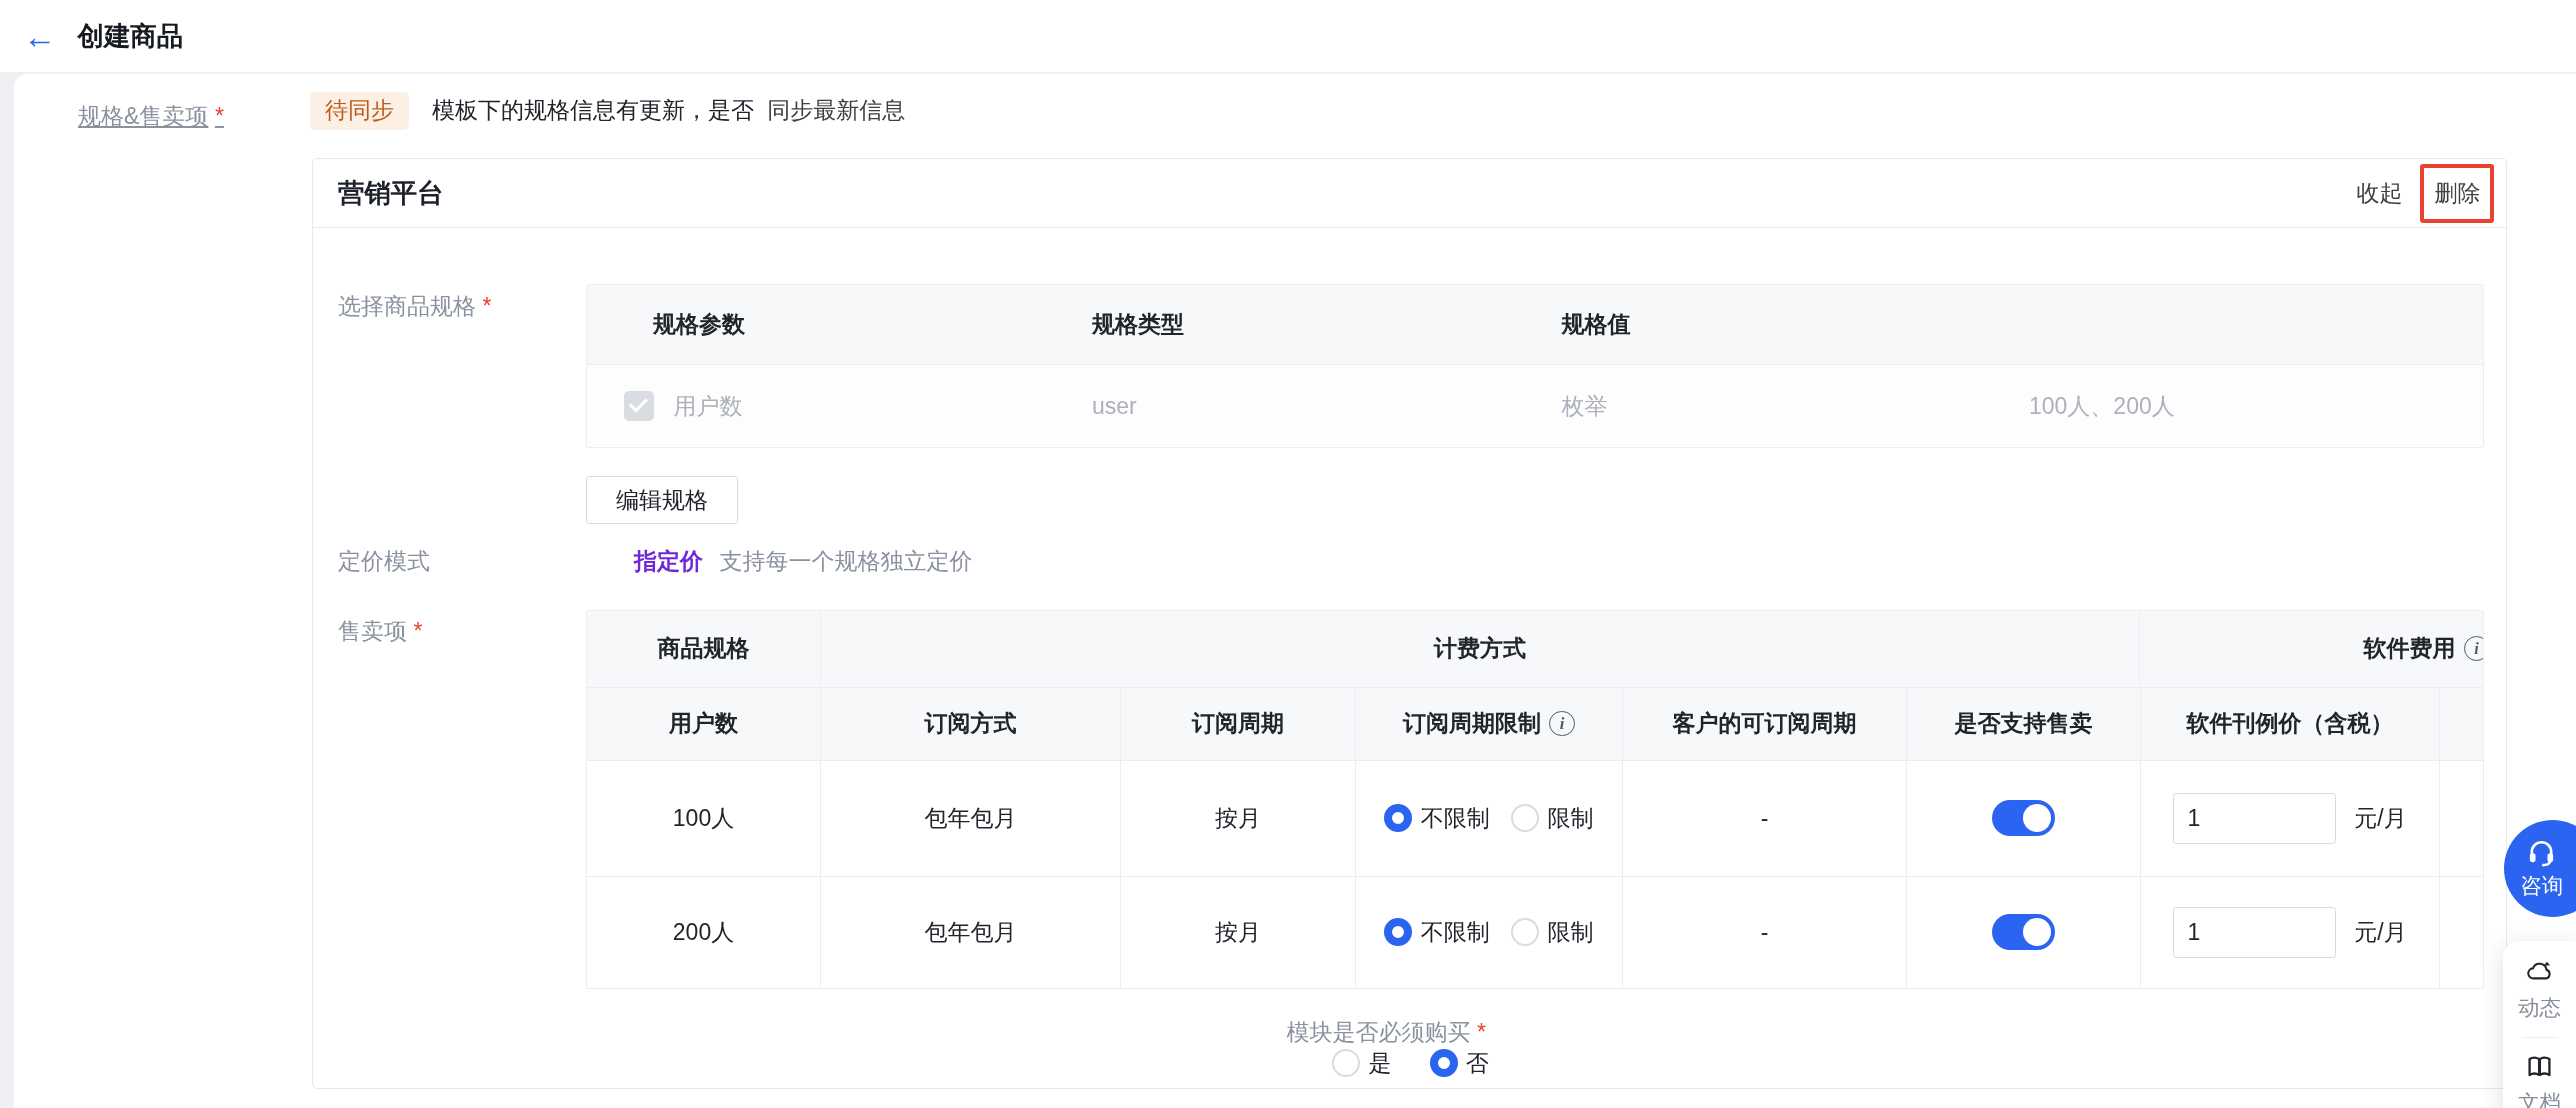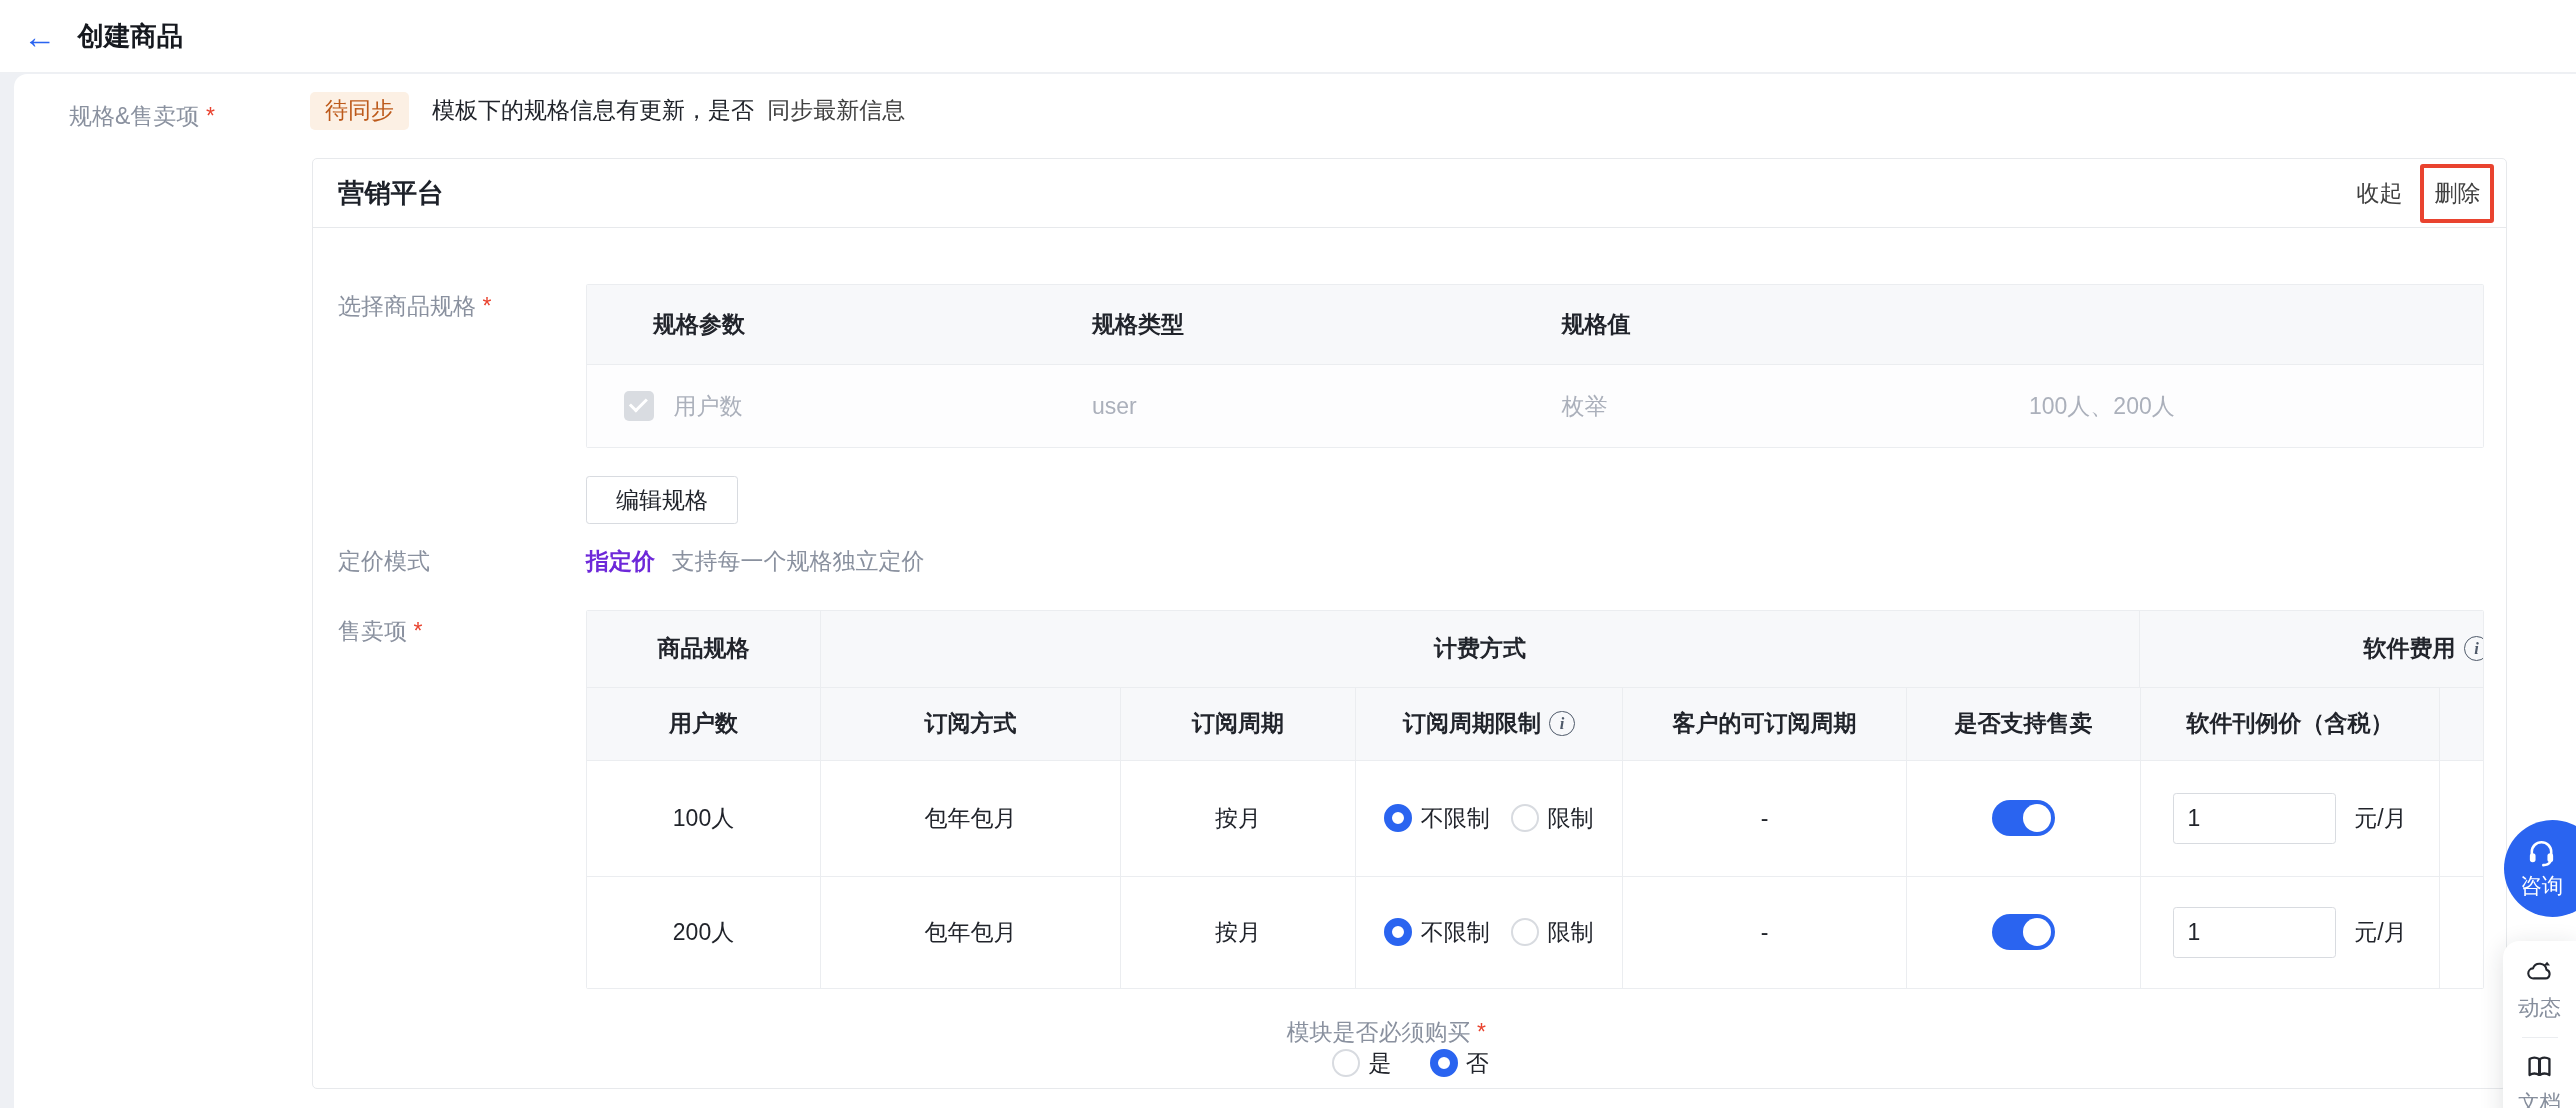--- a/index.html
+++ b/index.html
@@ -23,7 +23,7 @@
     position:absolute; left:14px; top:74px; right:0; bottom:0;
     background:#fff; border-top-left-radius:13.2px; z-index:1;
   }
-  .section-label { position:absolute; left:69px; top:101px; color:#8a919f; z-index:2; }
+  .section-label { position:absolute; left:78px; top:101px; color:#8a919f; z-index:2;text-decoration:underline; }
   .req { color:#e9432f; margin-left:6.6px; }
   
   .sync-row { position:absolute; left:310px; top:92px; display:flex; align-items:center; z-index:2; }

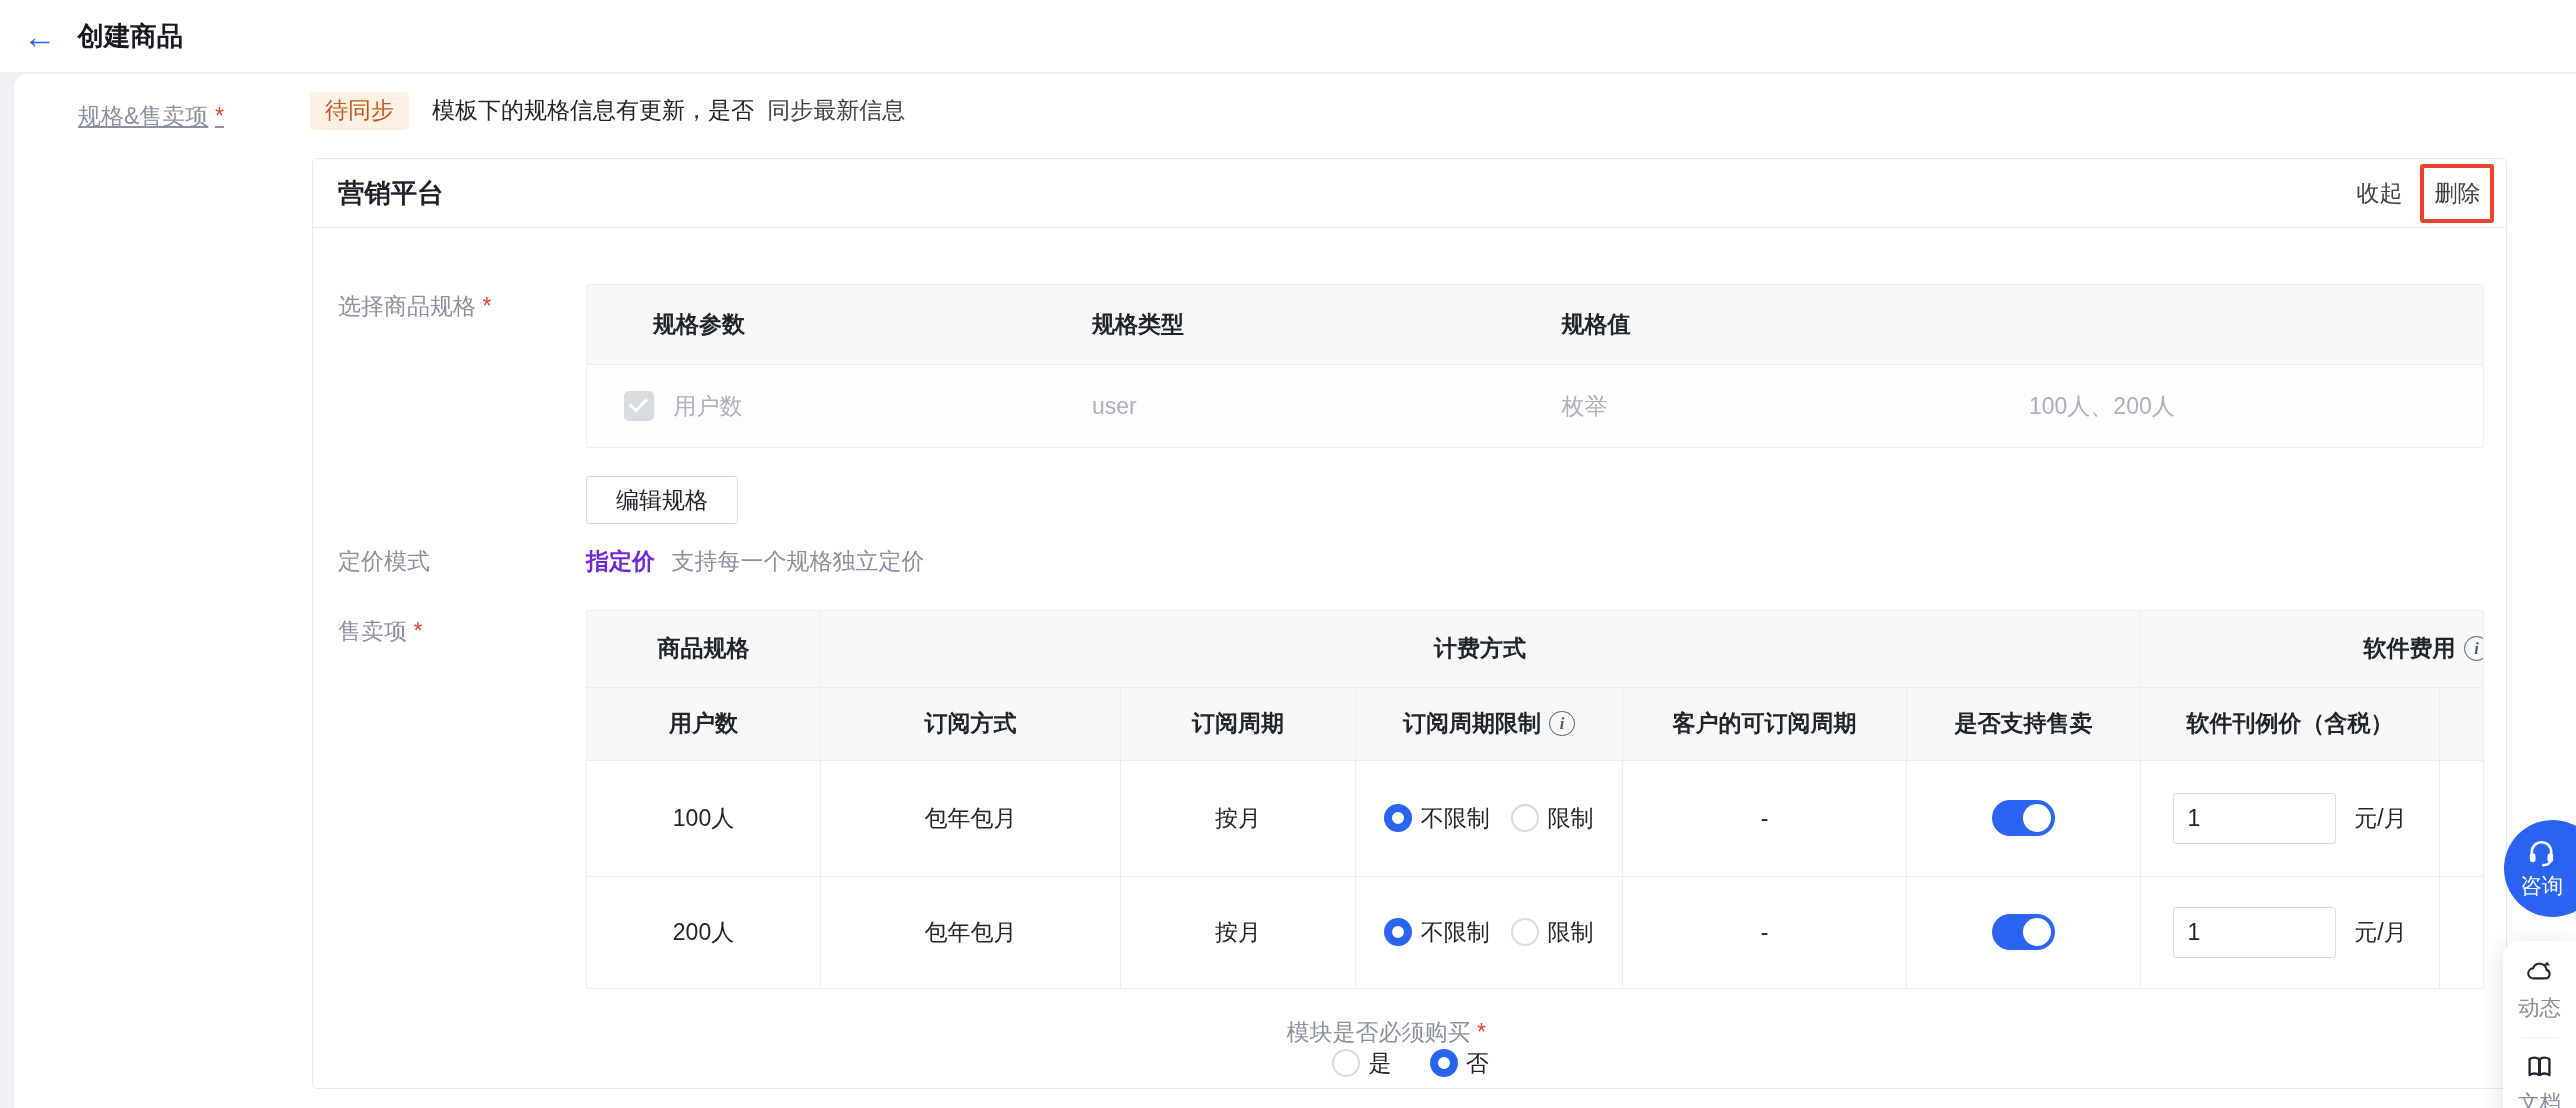--- a/index.html
+++ b/index.html
@@ -87,7 +87,7 @@
     font-size:23px; color:#21242b; cursor:pointer;
   }
   
-  .field-pricing { margin-top:21.5px; }
+  .field-pricing { margin-top:21.5px;gap:48px; }
   .field-pricing .f-label { padding-top:0; }
   .pricing-value { font-weight:700; color:#6d28d9; }
   .pricing-hint { color:#8a919f; margin-left:10px; }

